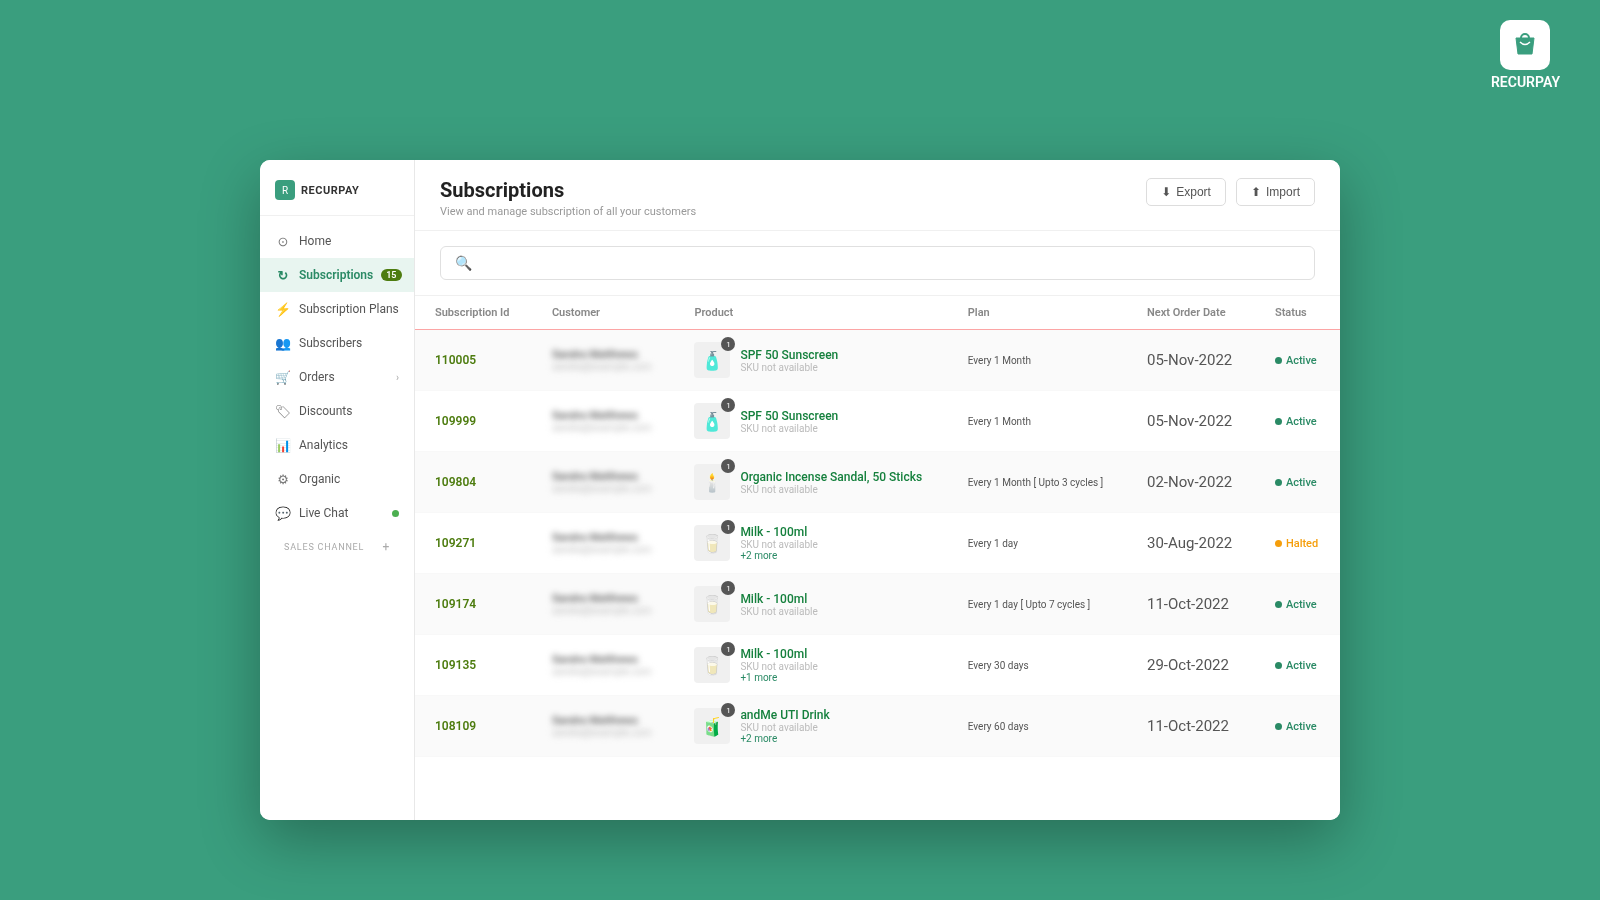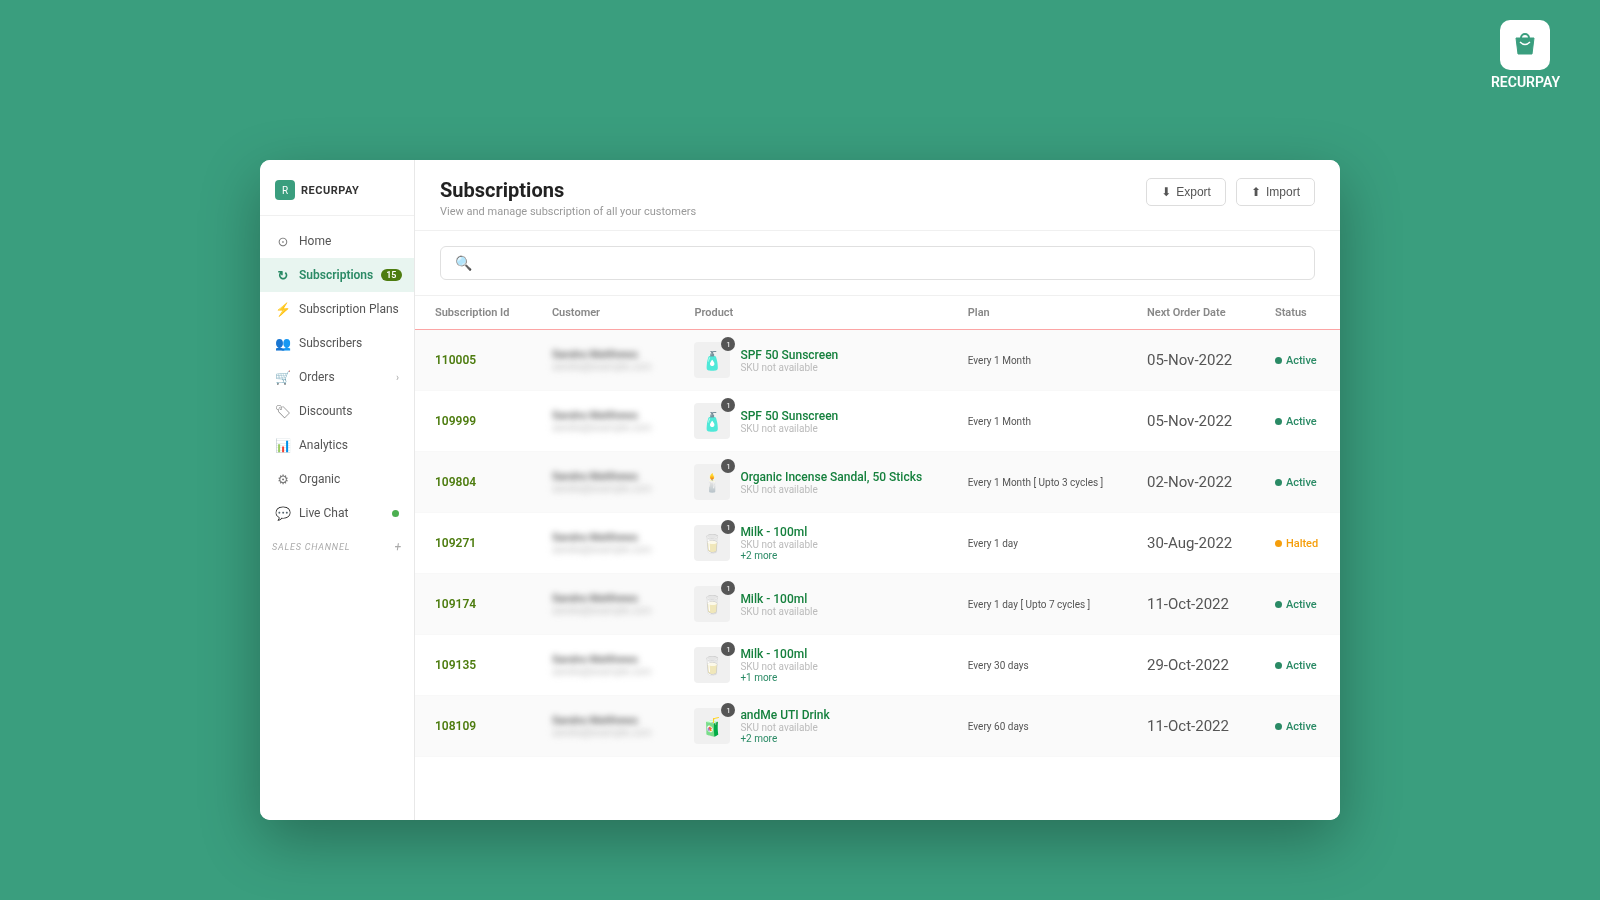--- a/index.html
+++ b/index.html
@@ -151,11 +151,10 @@
       color: #aaa;
       text-transform: uppercase;
       letter-spacing: 0.8px;
-      padding: 10px 12px 5px;
+      padding: 10px 24px 5px;
       display: flex;
       align-items: center;
       justify-content: space-between;
-      font-style: italic;
     }
     .sidebar-section .plus { font-size: 12px; color: #aaa; }
 

